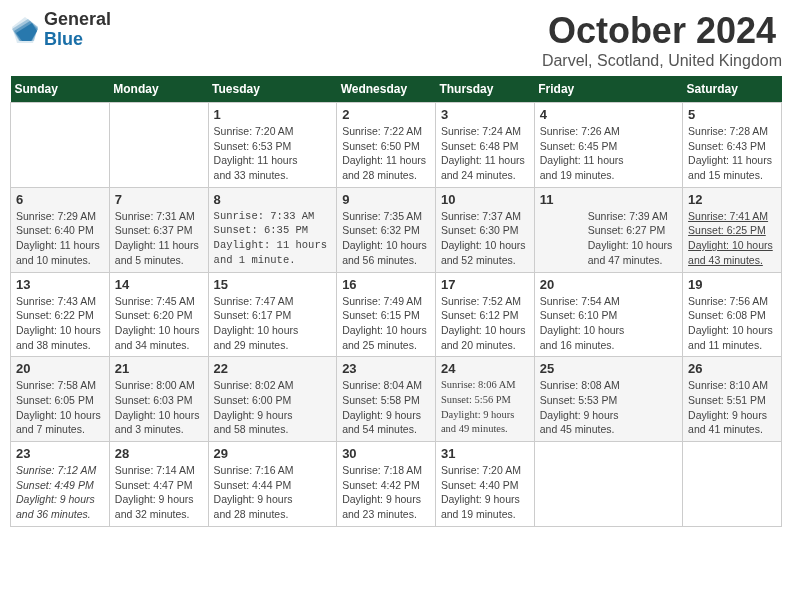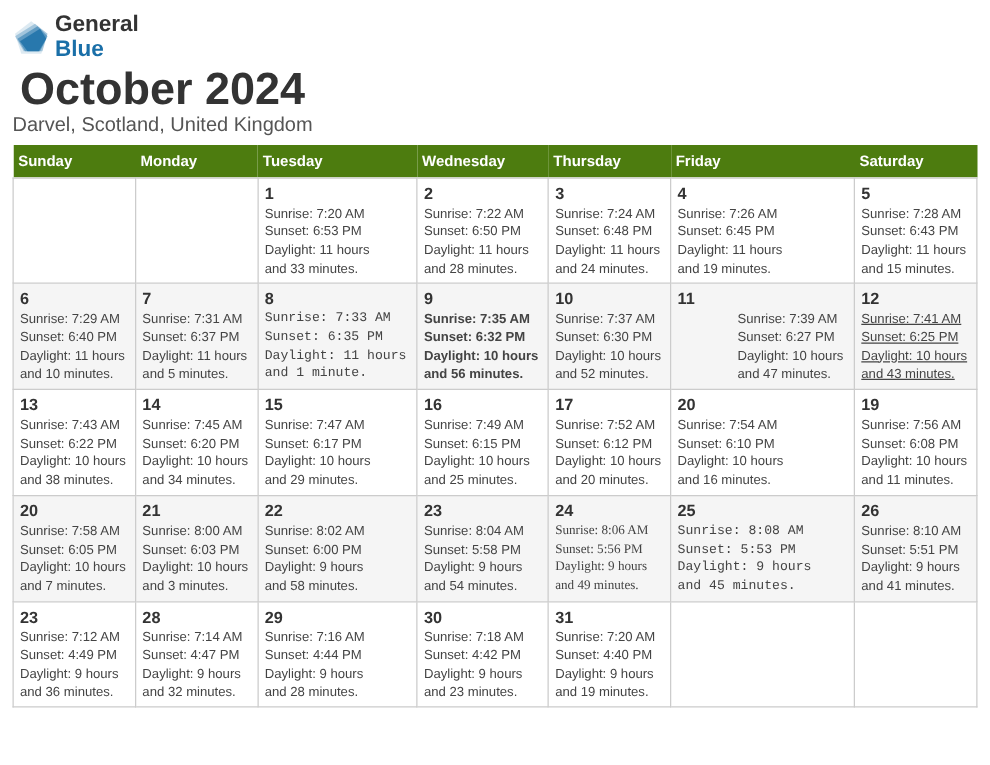--- a/index.html
+++ b/index.html
@@ -15,7 +15,6 @@
       justify-content: space-between;
       align-items: flex-start;
       margin-bottom: 6px;
-      flex-direction: column;
     }
     .logo {
       display: flex;

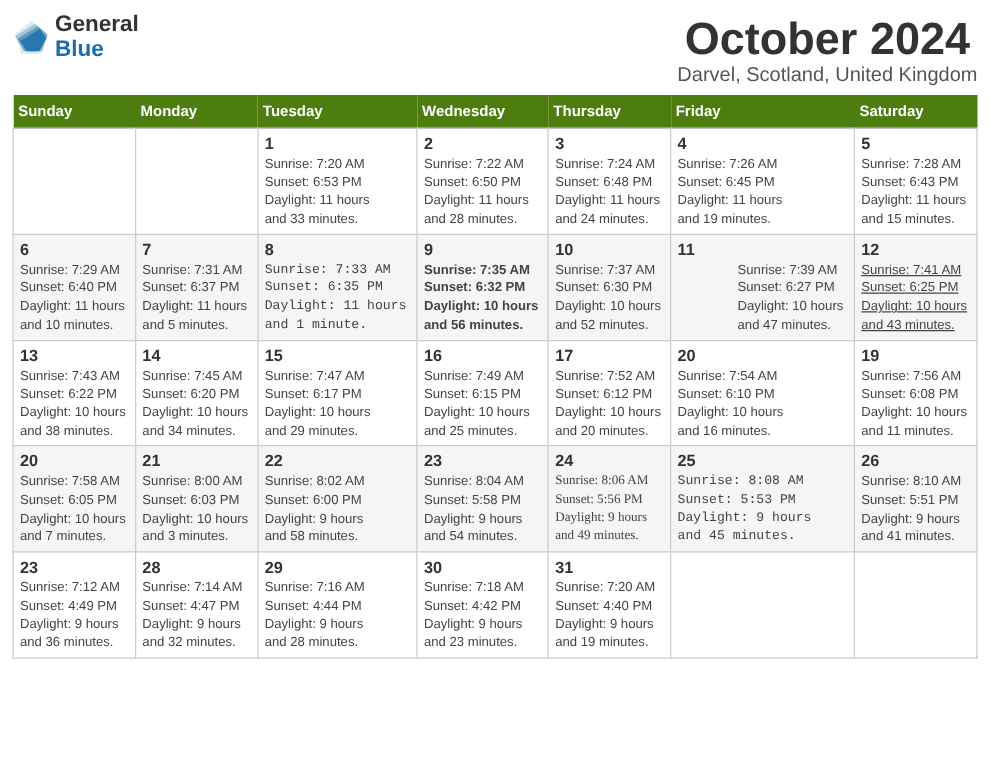--- a/index.html
+++ b/index.html
@@ -59,7 +59,7 @@
       font-size: 11px;
     }
     th {
-      background-color: #4d7c0f;
+      background-color: #14532d;
       color: white;
       padding: 6px 4px;
       text-align: left;

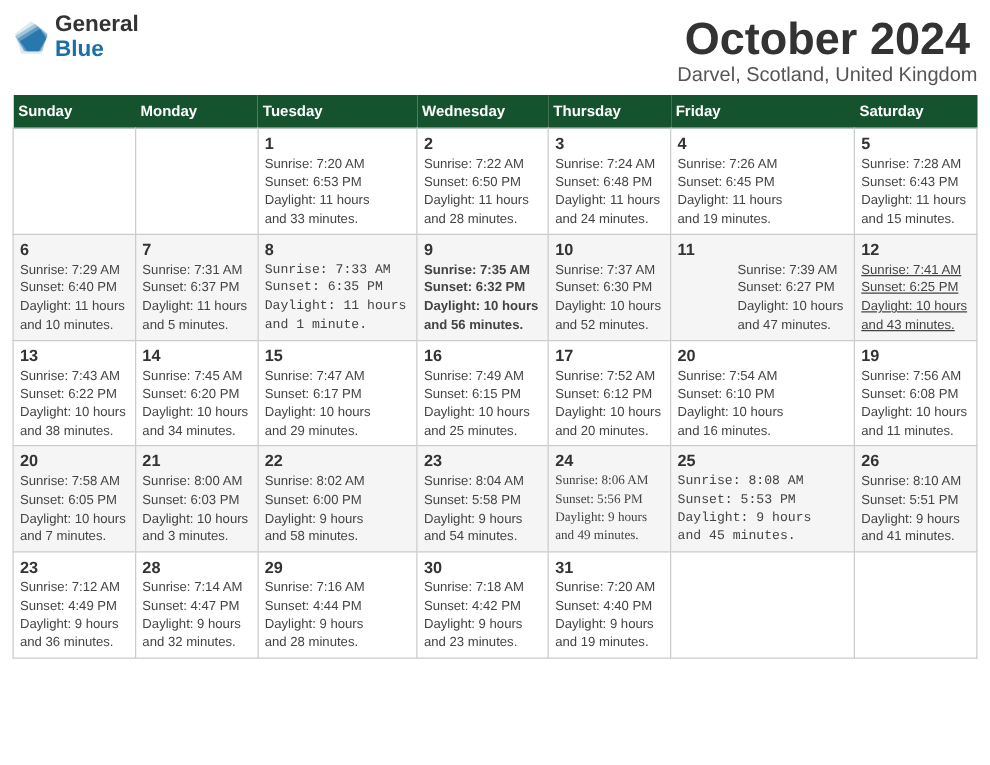--- a/index.html
+++ b/index.html
@@ -190,7 +190,7 @@
         </td>
         <td>
           <span class="day-number">9</span>
-          <div class="day-info" style="white-space: pre-line; font-weight: bold;">Sunrise: 7:35 AM
+          <div class="day-info" style="white-space: pre-line;">Sunrise: 7:35 AM
 Sunset: 6:32 PM
 Daylight: 10 hours
 and 56 minutes.</div>

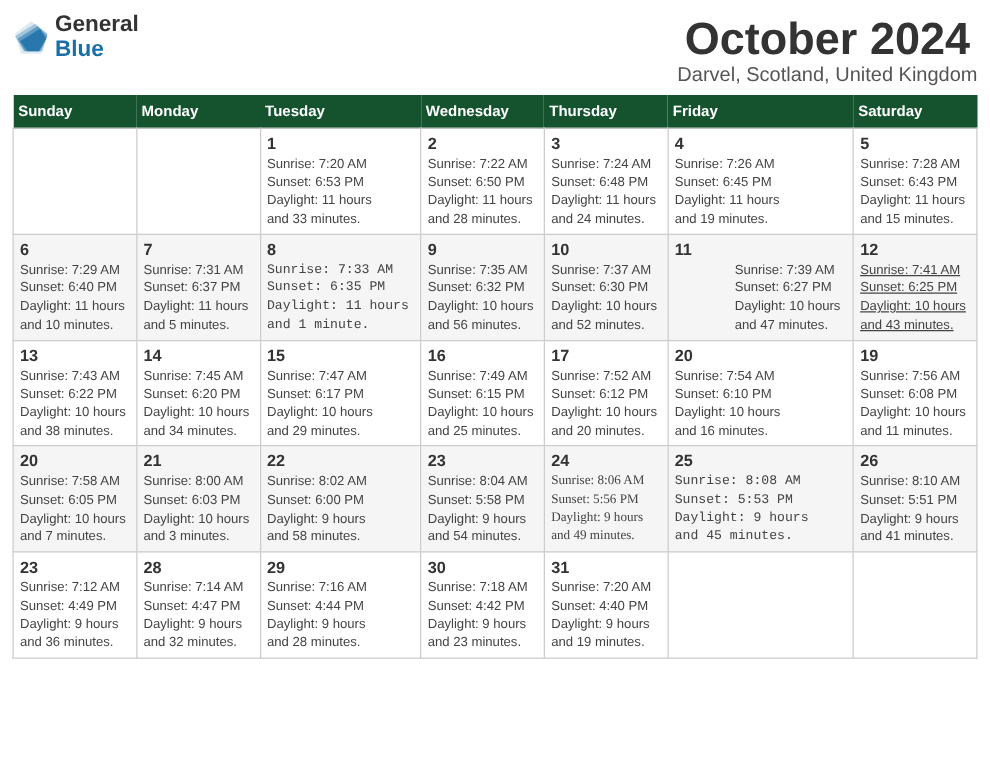--- a/index.html
+++ b/index.html
@@ -306,7 +306,7 @@
         </td>
         <td>
           <span class="day-number">25</span>
-          <div class="day-info" style="white-space: pre-line; font-family: Liberation Mono, monospace;">Sunrise: 8:08 AM
+          <div class="day-info" style="white-space: pre-line;">Sunrise: 8:08 AM
 Sunset: 5:53 PM
 Daylight: 9 hours
 and 45 minutes.</div>

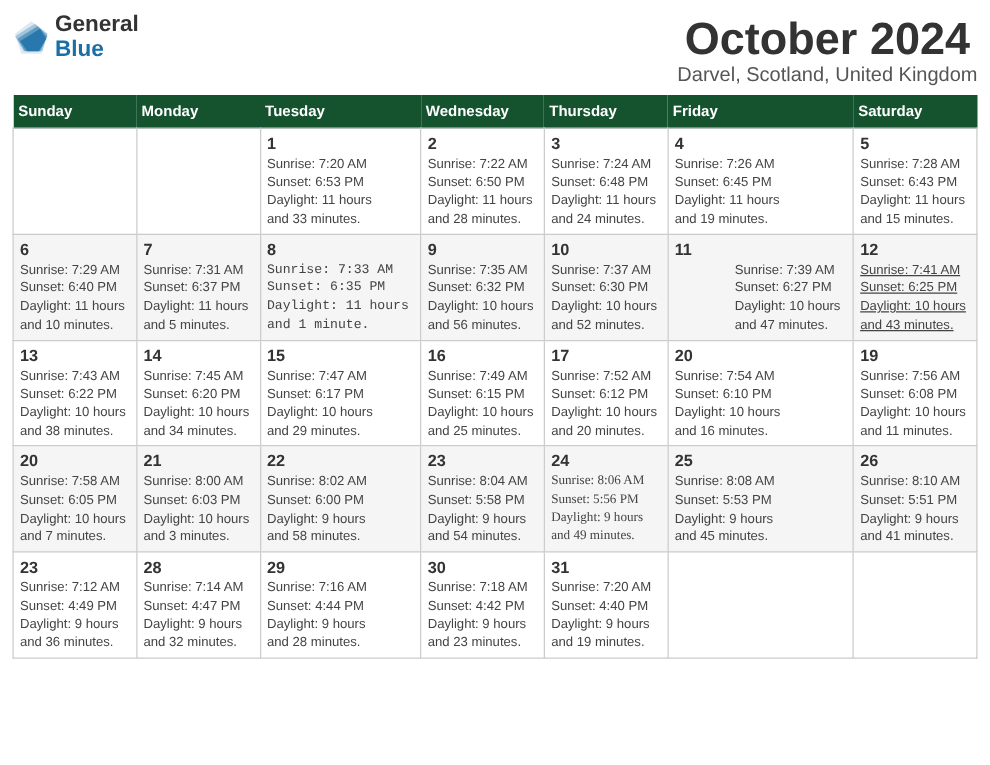--- a/index.html
+++ b/index.html
@@ -322,7 +322,7 @@
       <tr>
         <td>
           <span class="day-number">23</span>
-          <div class="day-info" style="white-space: pre-line;">Sunrise: 7:12 AM
+          <div class="day-info" style="white-space: pre-line; font-style: italic;">Sunrise: 7:12 AM
 Sunset: 4:49 PM
 Daylight: 9 hours
 and 36 minutes.</div>

